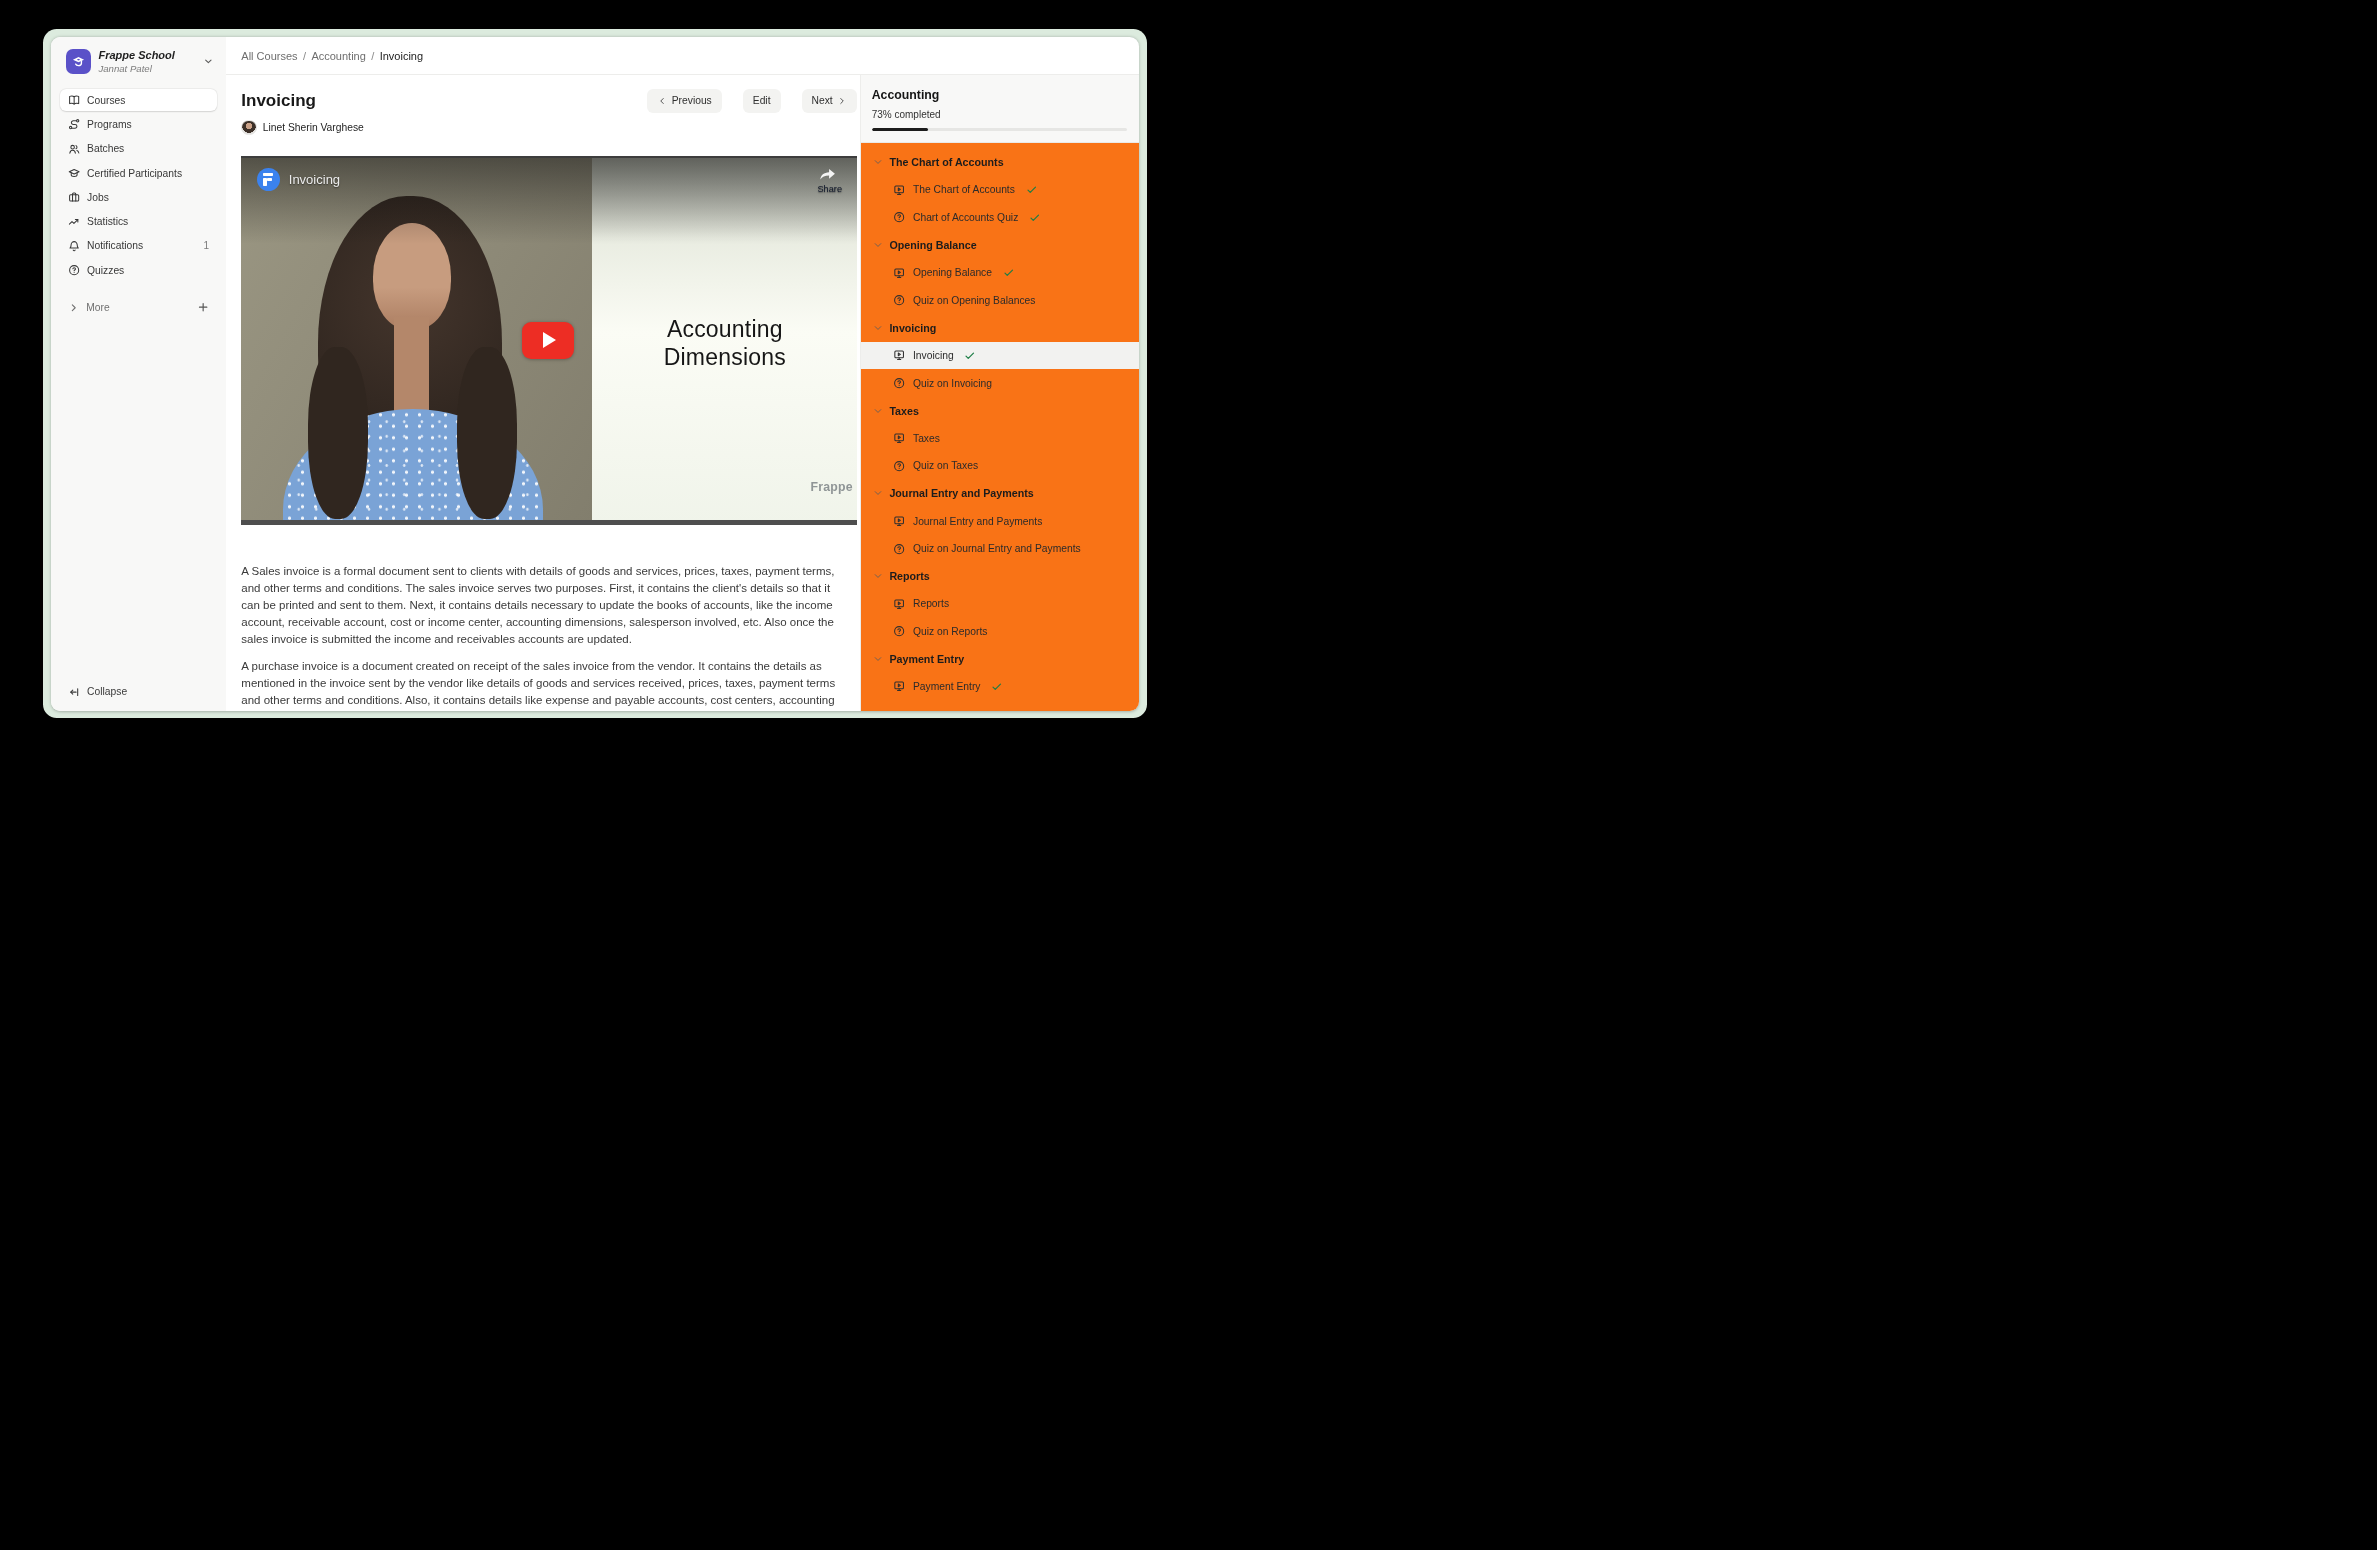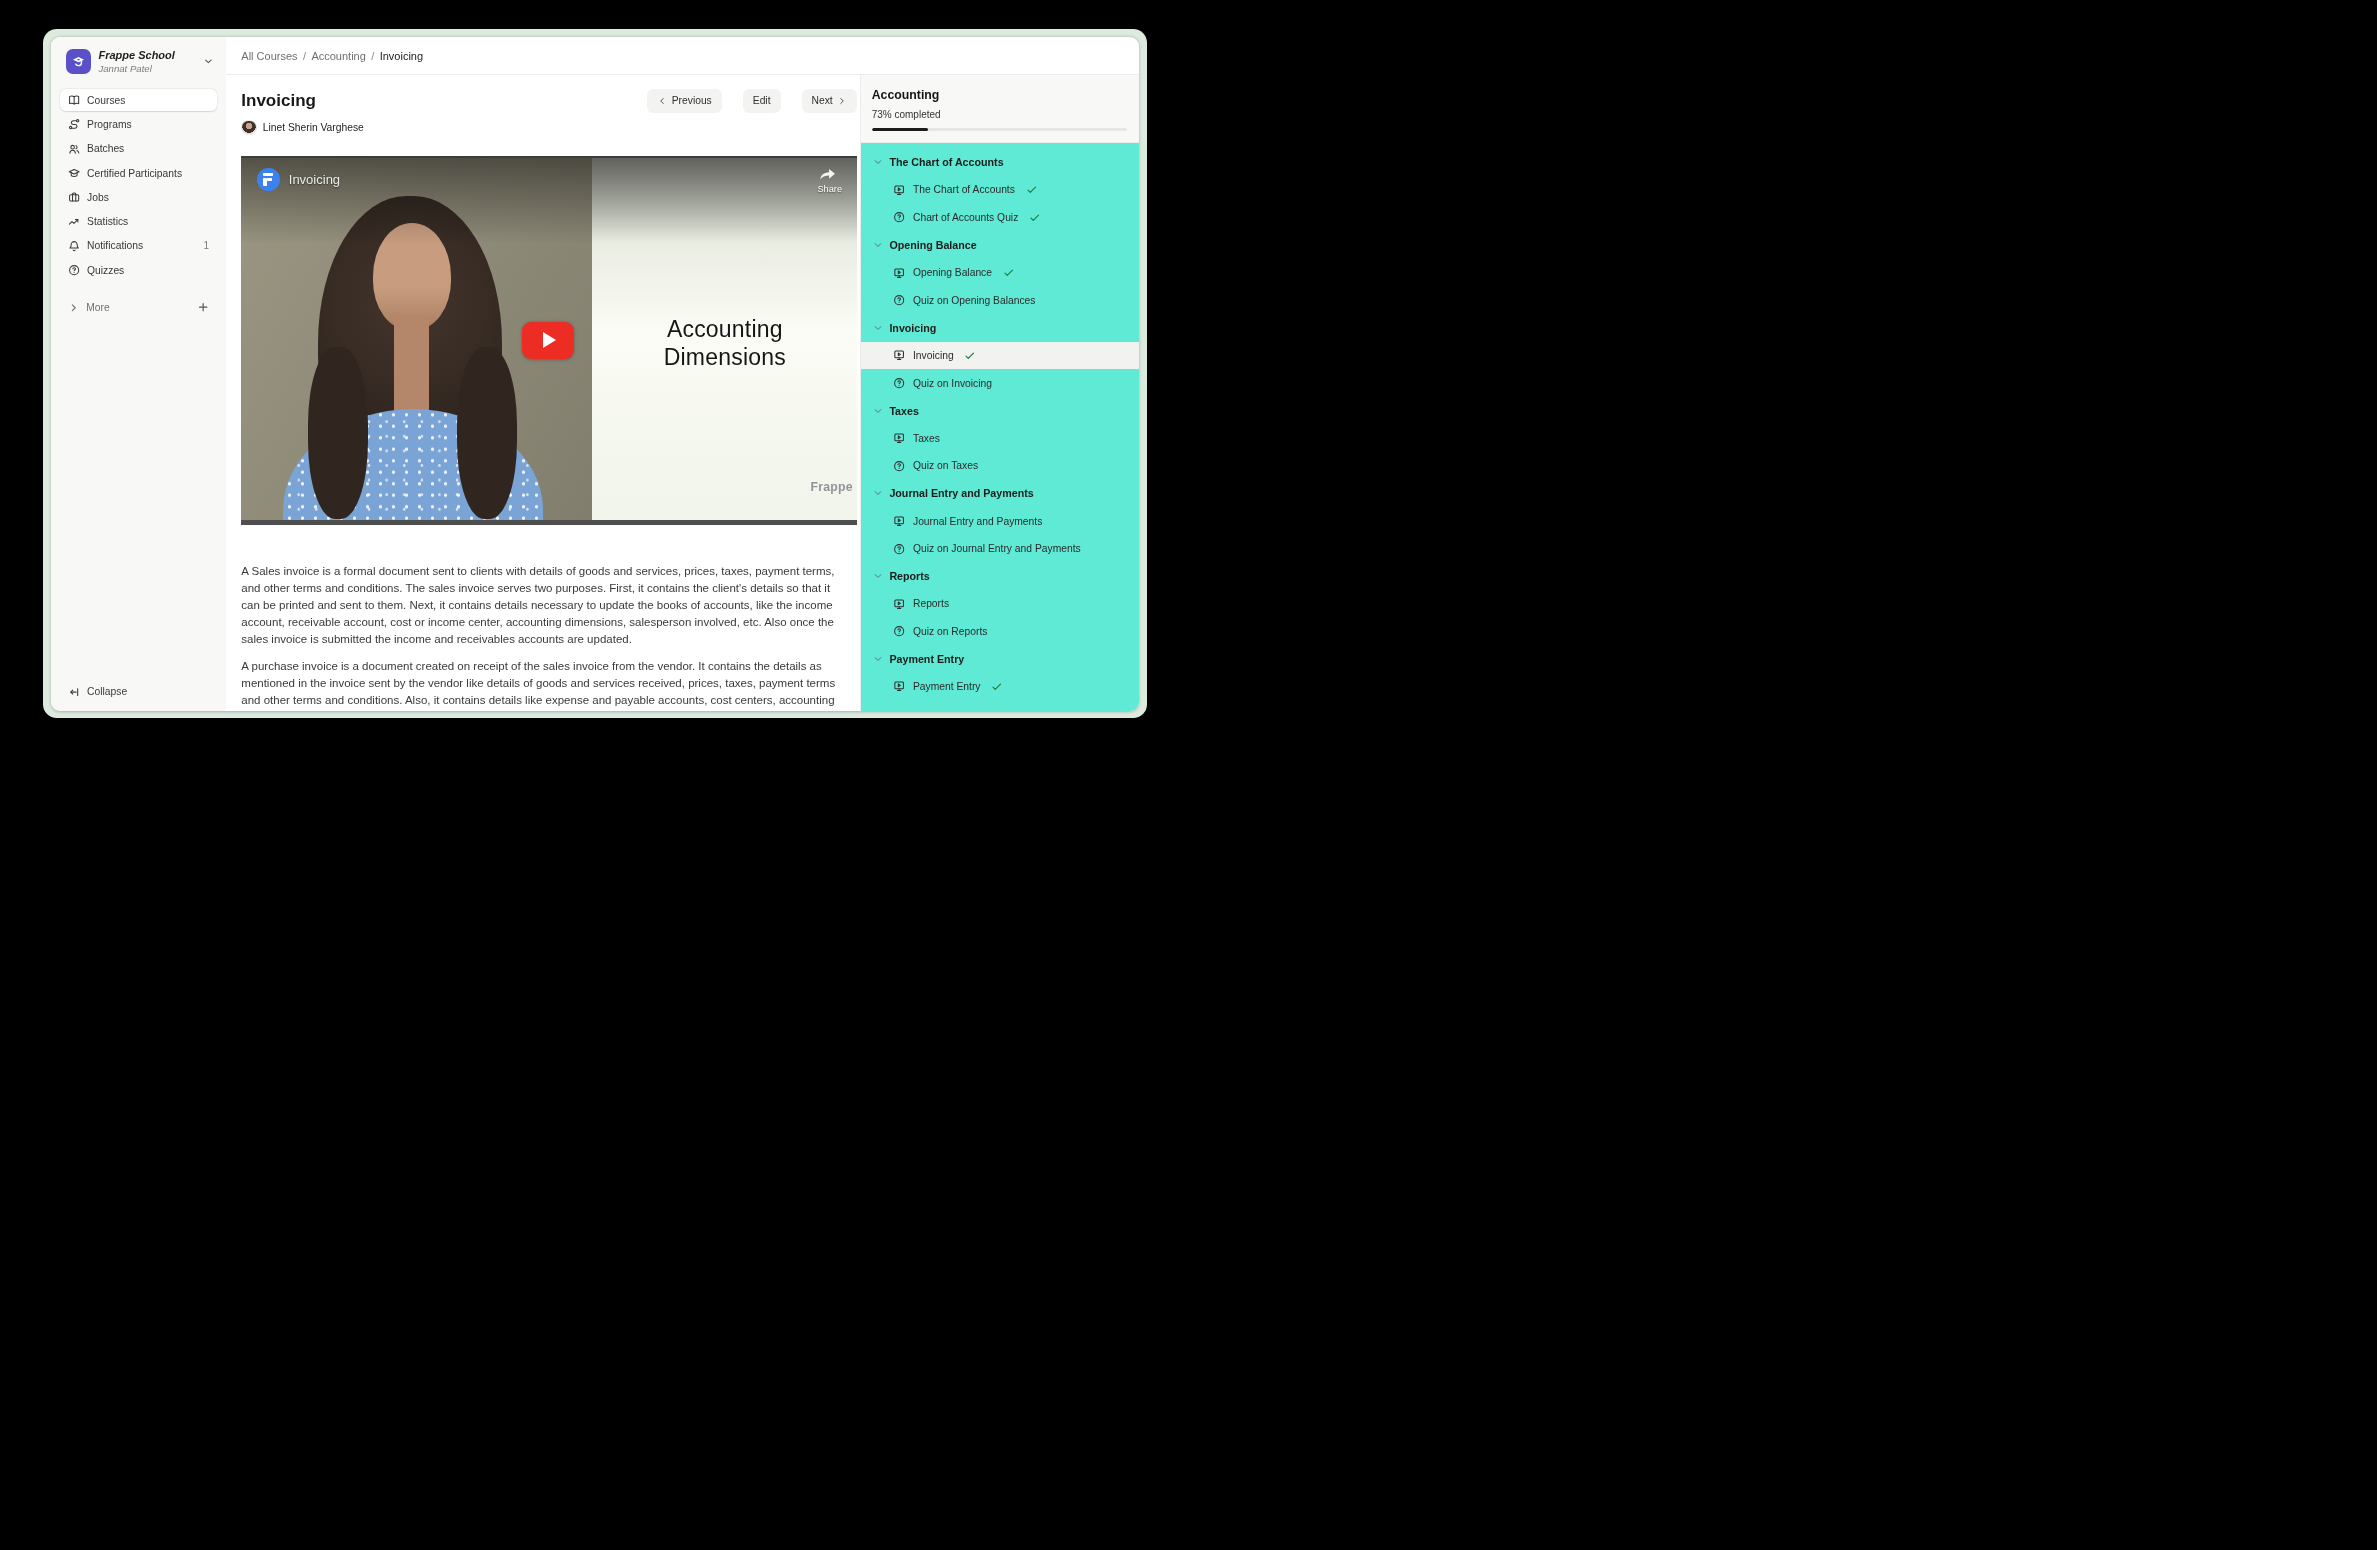--- a/index.html
+++ b/index.html
@@ -127,7 +127,7 @@
   .outline-progress-label{font-size:10px;color:#333;margin-top:6.9px;}
   .progress-track{margin-top:7.7px;height:3.1px;border-radius:1.5px;background:#e6e6e4;overflow:hidden;}
   .progress-fill{height:100%;background:#1c1c1c;border-radius:1.5px;width:0;}
-  .outline-list{flex:1;background:#5eead4;padding-top:5.4px;overflow:hidden;}
+  .outline-list{flex:1;background:#f97316;padding-top:5.4px;overflow:hidden;}
   .sec-row{height:27.6px;display:flex;align-items:center;gap:6.9px;padding:0 7.7px 0 11.5px;cursor:pointer;}
   .sec-row .chev{display:flex;color:#5c5c5c;}
   .sec-title{font-size:10.7px;font-weight:700;color:#1c1c1c;}

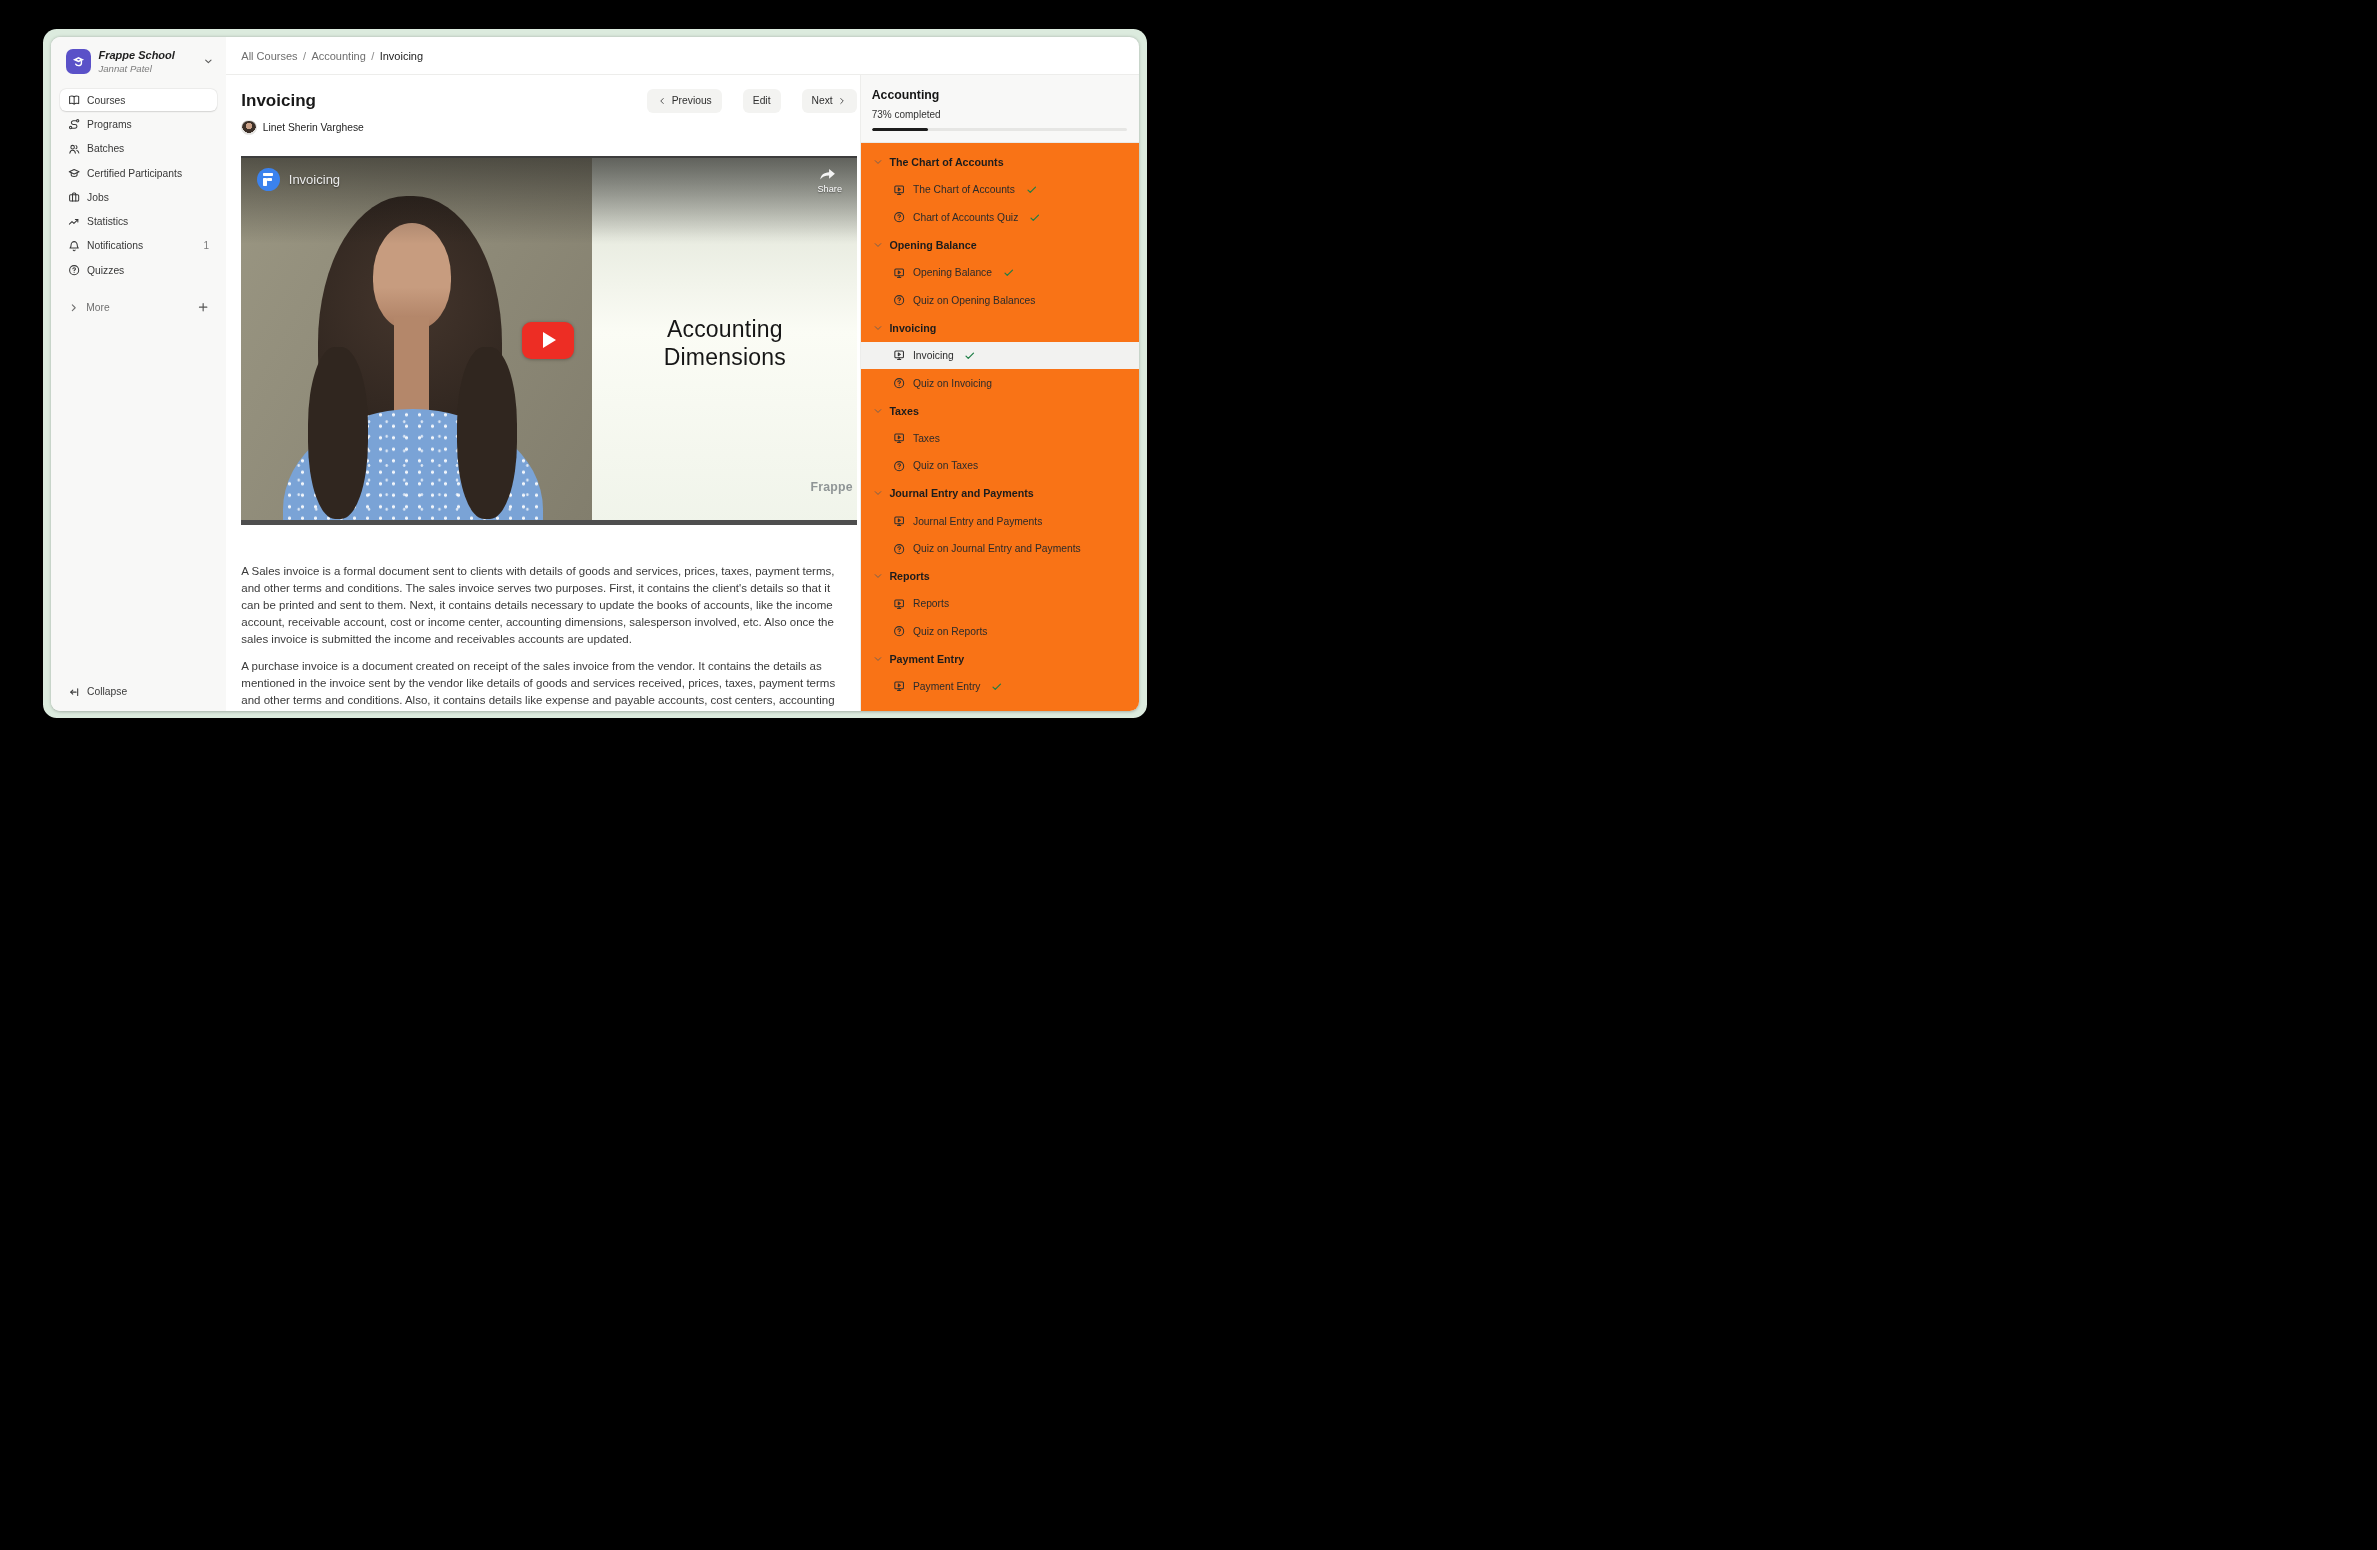--- a/index.html
+++ b/index.html
@@ -108,7 +108,7 @@
   .yt-avatar .f2{position:absolute;left:6.9px;top:10px;width:3.1px;height:7.7px;background:#fff;border-radius:0.8px;}
   .yt-avatar .f3{position:absolute;left:10px;top:10px;width:5.4px;height:3.1px;background:#fff;border-radius:0.8px;}
   .vid-title{font-size:13px;color:#ececec;text-shadow:0 0.8px 1.5px rgba(0,0,0,.5);}
-  .share-box{position:absolute;top:10px;right:15.3px;text-align:center;color:#ffffff;cursor:pointer;}
+  .share-box{position:absolute;top:10px;right:15.3px;text-align:center;color:#0f172a;cursor:pointer;}
   .share-box .share-label{font-size:9.2px;margin-top:1.5px;text-shadow:0 0.8px 1.5px rgba(0,0,0,.5);}
   .play-btn{
     position:absolute;left:281px;top:166px;width:52px;height:37px;border-radius:9.2px;

